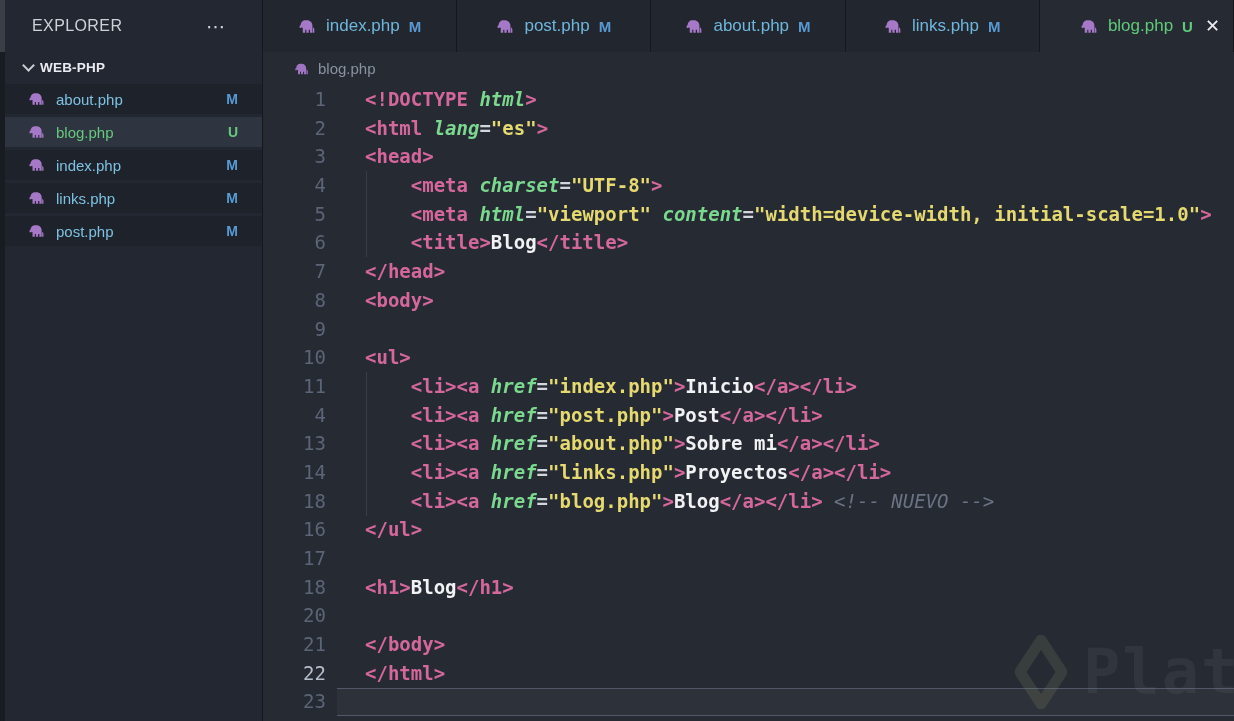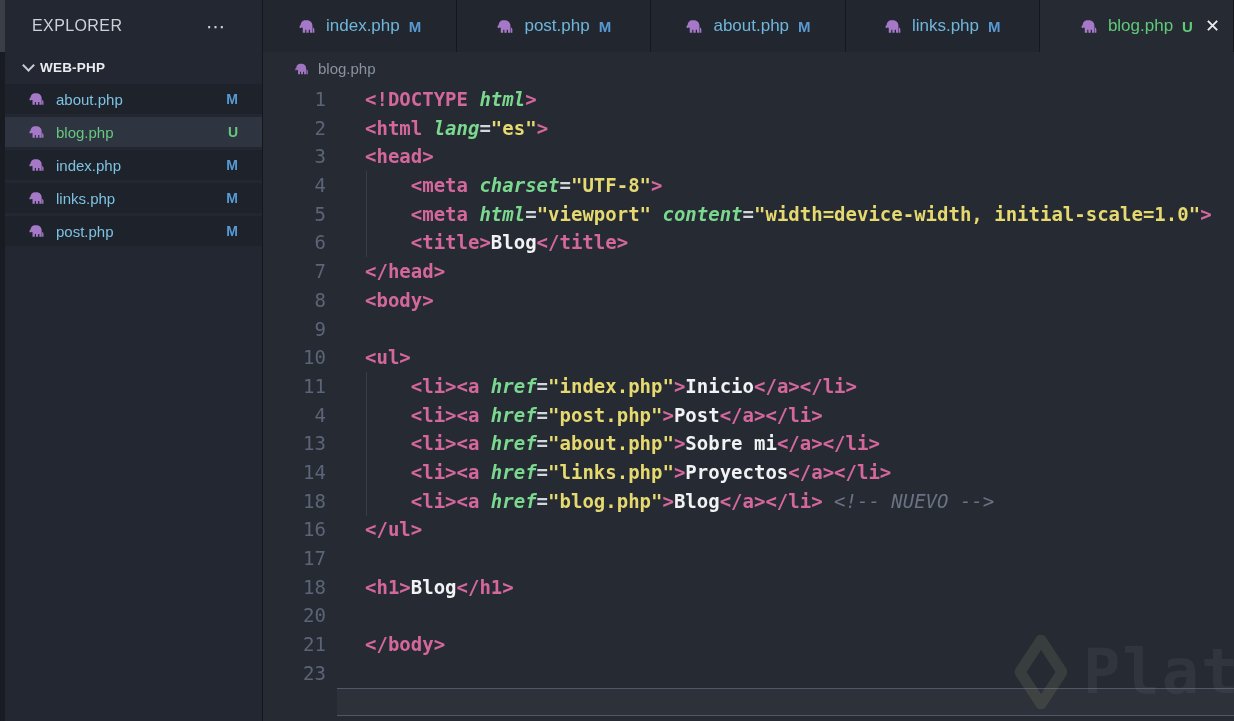--- a/index.html
+++ b/index.html
@@ -276,6 +276,10 @@
           <span class="gutter">21</span>
           <span class="line-text"><span class="tk-tag">&lt;/body&gt;</span></span>
         </div>
+        <div class="code-line cur">
+          <span class="gutter">22</span>
+          <span class="line-text"><span class="tk-tag">&lt;/html&gt;</span></span>
+        </div>
         <div class="code-line">
           <span class="gutter">23</span>
           <span class="line-text"></span>

